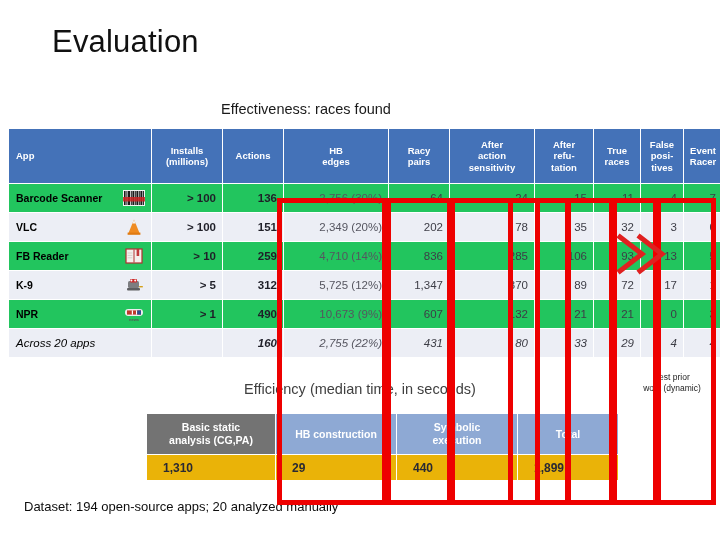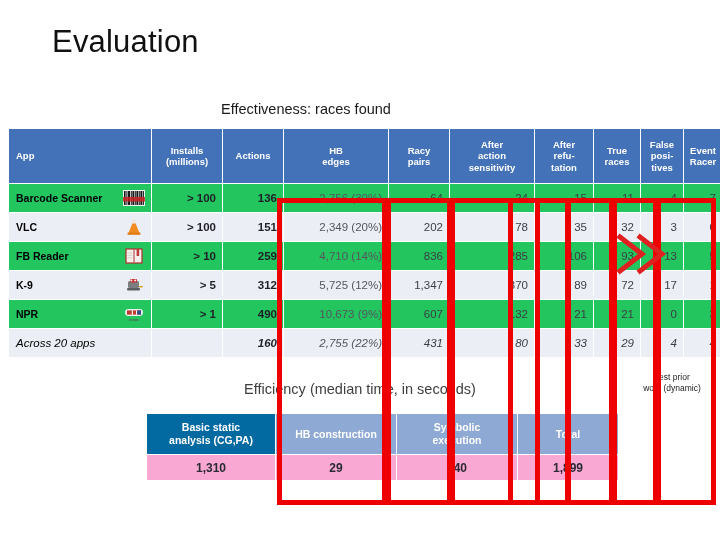--- a/index.html
+++ b/index.html
@@ -129,7 +129,7 @@
     height: 40px;
     padding: 0 3px;
   }
-  .efc-table th.head-dark { background: #0369a1; margin-top: 16px; }
+  .efc-table th.head-dark { background: #737373; margin-top: 16px; }
   .efc-table th.head-light { background: #8ea9d4; }
   .efc-table td {
     background: #f9a8d4;

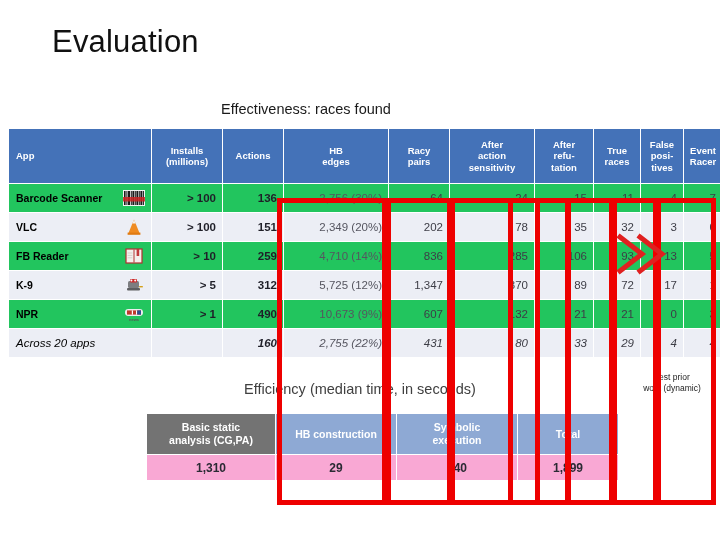--- a/index.html
+++ b/index.html
@@ -132,13 +132,13 @@
   .efc-table th.head-dark { background: #737373; margin-top: 16px; }
   .efc-table th.head-light { background: #8ea9d4; }
   .efc-table td {
-    background: #f9a8d4;
+    background: #eab308;
     font-size: 12px;
     font-weight: bold;
     color: #2a2a33;
-    text-align: center;
+    text-align: left;
     height: 25px;
-    padding: 0 0;
+    padding: 0 16px;
     vertical-align: middle;
   }
 

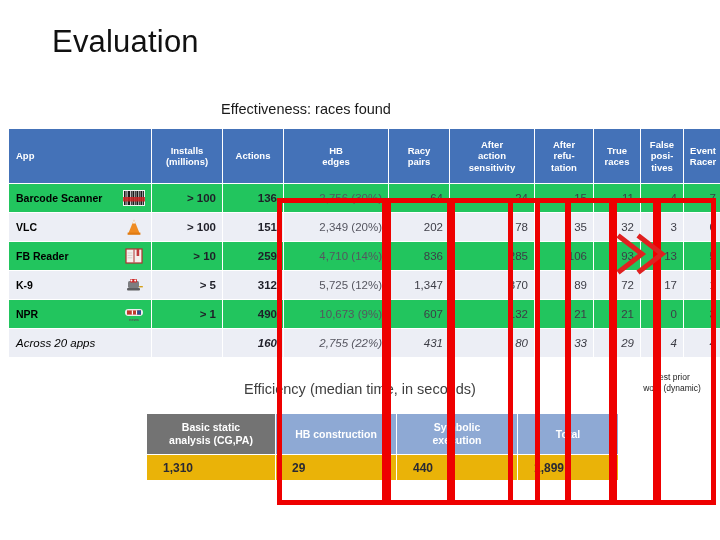--- a/index.html
+++ b/index.html
@@ -442,6 +442,7 @@
 </div>
 
 <div class="footer-lines">
+  <div>Dataset: 194 open-source apps; 20 analyzed manually</div>
 </div>
 
 <div class="overlay">

